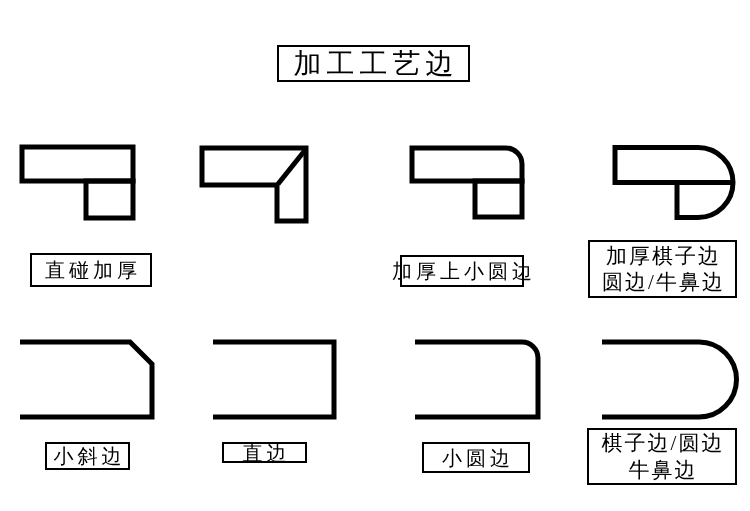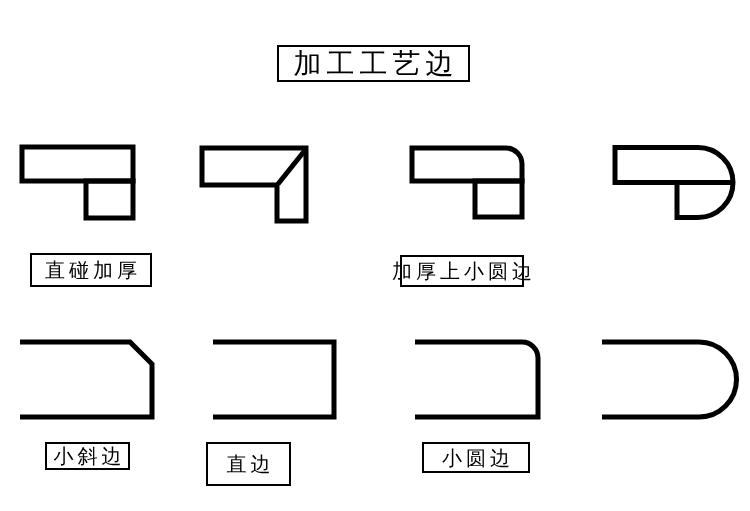--- a/index.html
+++ b/index.html
@@ -122,6 +122,10 @@
   <div id="label-3" class="label-box">
     <span>加厚上小圆边</span>
   </div>
+  <div id="label-4" class="label-box two-line">
+    <span>加厚棋子边</span>
+    <span>圆边/牛鼻边</span>
+  </div>
 
   <div id="label-5" class="label-box">
     <span>小斜边</span>

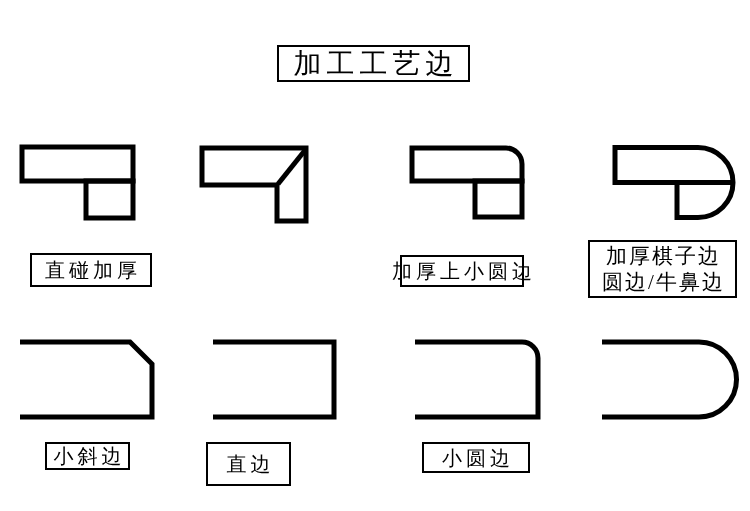--- a/index.html
+++ b/index.html
@@ -57,7 +57,7 @@
   #label-3 { left: 400px; top: 255px; width: 124px; height: 32px; }
   #label-4 { left: 588px; top: 240px; width: 149px; height: 58px; }
   #label-5 { left: 45px;  top: 442px; width: 85px;  height: 28px; }
-  #label-6 { left: 206px; top: 442px; width: 85px;  height: 44px; font-family: Liberation Serif, serif; }
+  #label-6 { left: 222px; top: 442px; width: 85px;  height: 21px; font-family: Liberation Serif, serif; }
   #label-7 { left: 422px; top: 442px; width: 108px; height: 31px; }
   #label-8 { left: 587px; top: 428px; width: 150px; height: 57px; }
   .stroke {

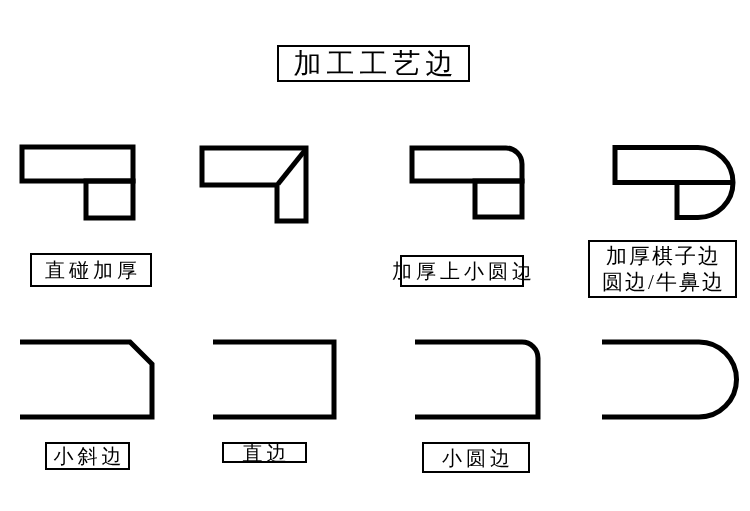--- a/index.html
+++ b/index.html
@@ -136,6 +136,10 @@
   <div id="label-7" class="label-box">
     <span>小圆边</span>
   </div>
+  <div id="label-8" class="label-box two-line">
+    <span>棋子边/圆边</span>
+    <span>牛鼻边</span>
+  </div>
 
 </div>
 

